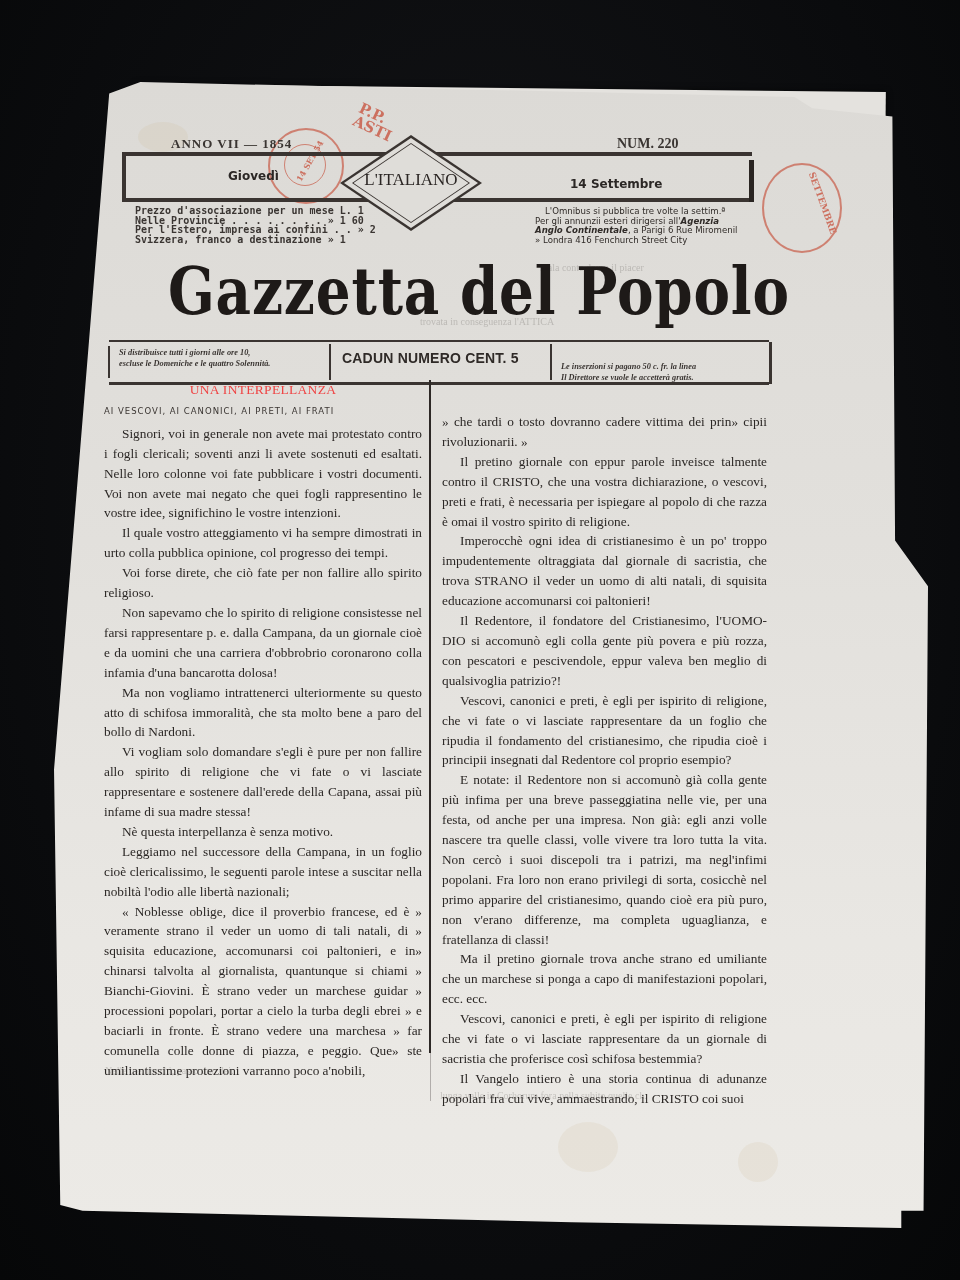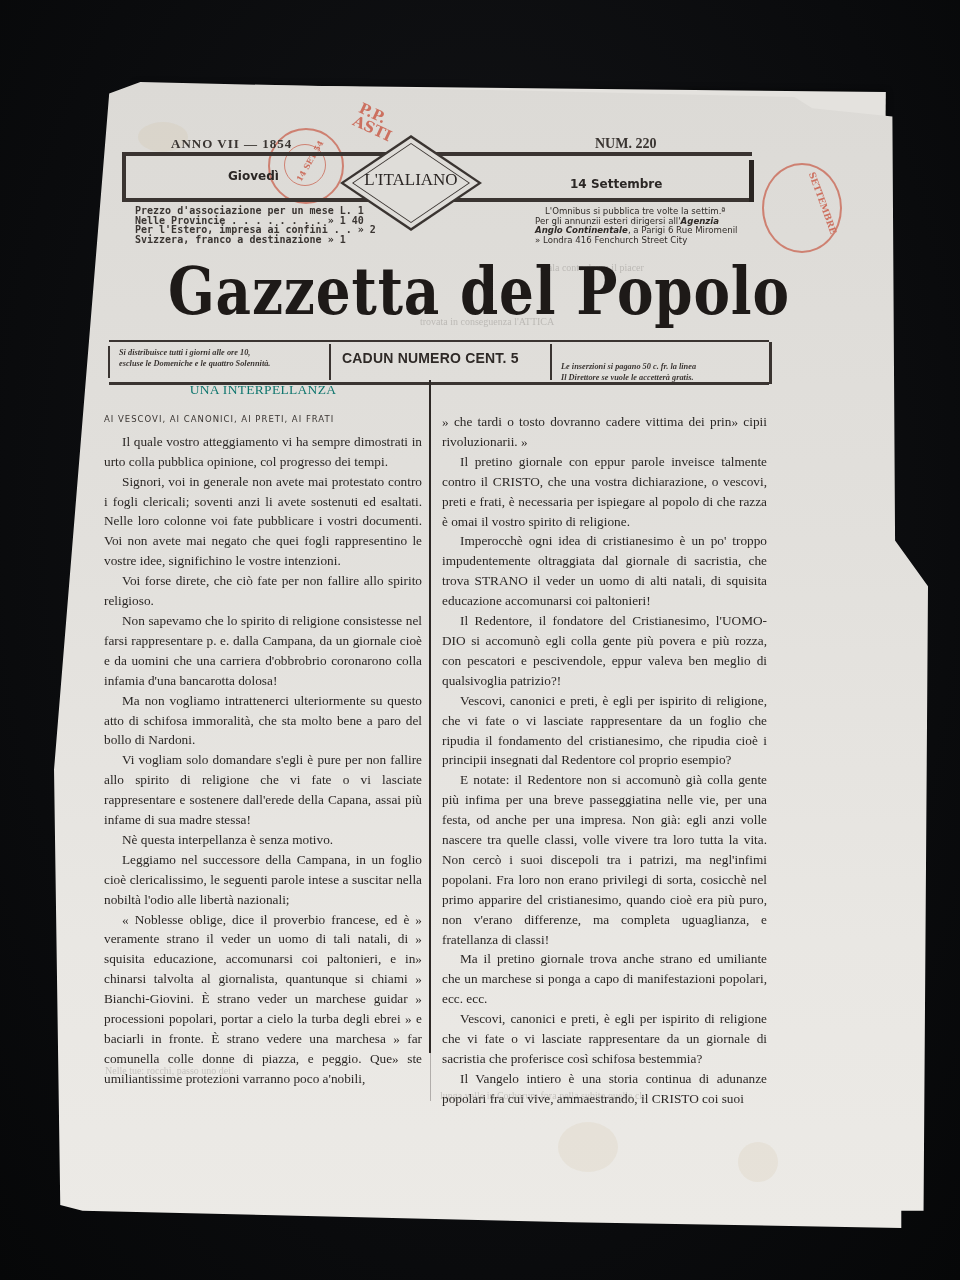--- a/index.html
+++ b/index.html
@@ -27,7 +27,7 @@
 
   
   .anno { position:absolute; left:171px; top:136px; font-size:13px; letter-spacing:1px; font-weight:bold; color:#3a3532; }
-  .num  { position:absolute; left:595px; top:136px; font-size:14px; font-weight:bold; color:#3a3532; }
+  .num  { position:absolute; left:617px; top:136px; font-size:14px; font-weight:bold; color:#3a3532; }
   .rule-top { position:absolute; left:122px; top:152px; width:630px; height:4px; background:#3a3431; }
   .rule-bot { position:absolute; left:122px; top:198px; width:630px; height:4px; background:#3a3431; }
   .rule-l { position:absolute; left:122px; top:152px; width:4px; height:50px; background:#3a3431; }

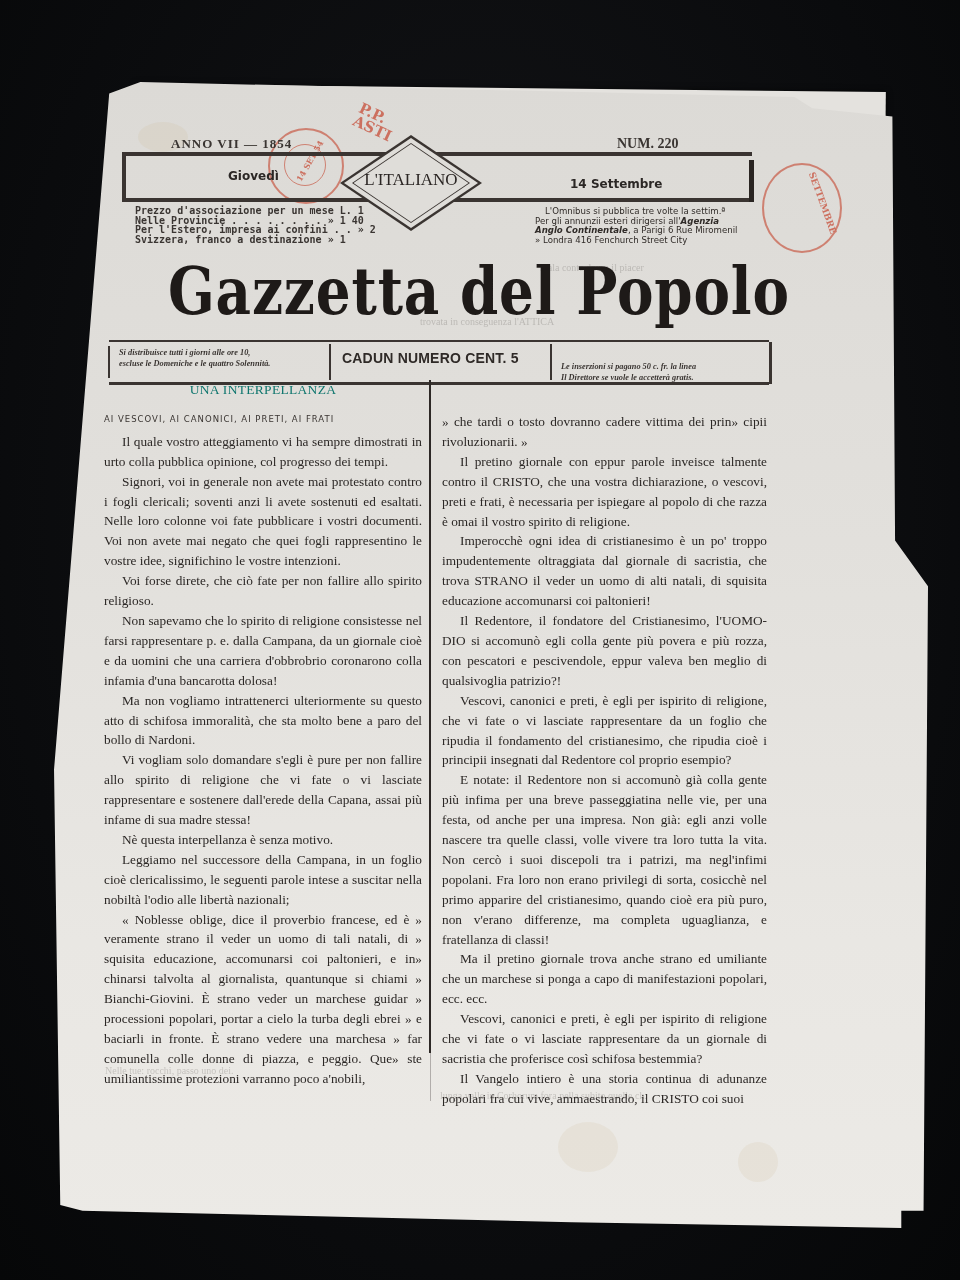--- a/index.html
+++ b/index.html
@@ -137,7 +137,7 @@
 
   <div class="prices">
     <div><span>Prezzo d'associazione per un mese</span> <span>L. 1</span></div>
-    <div><span>Nelle Provincie . . . . . . . .</span> <span>» 1 40</span></div>
+    <div><span>Nelle Provincie . . . . . . . .</span> <span>» 1 60</span></div>
     <div><span>Per l'Estero, impresa ai confini . .</span> <span>» 2</span></div>
     <div><span>Svizzera, franco a destinazione</span> <span>» 1</span></div>
   </div>

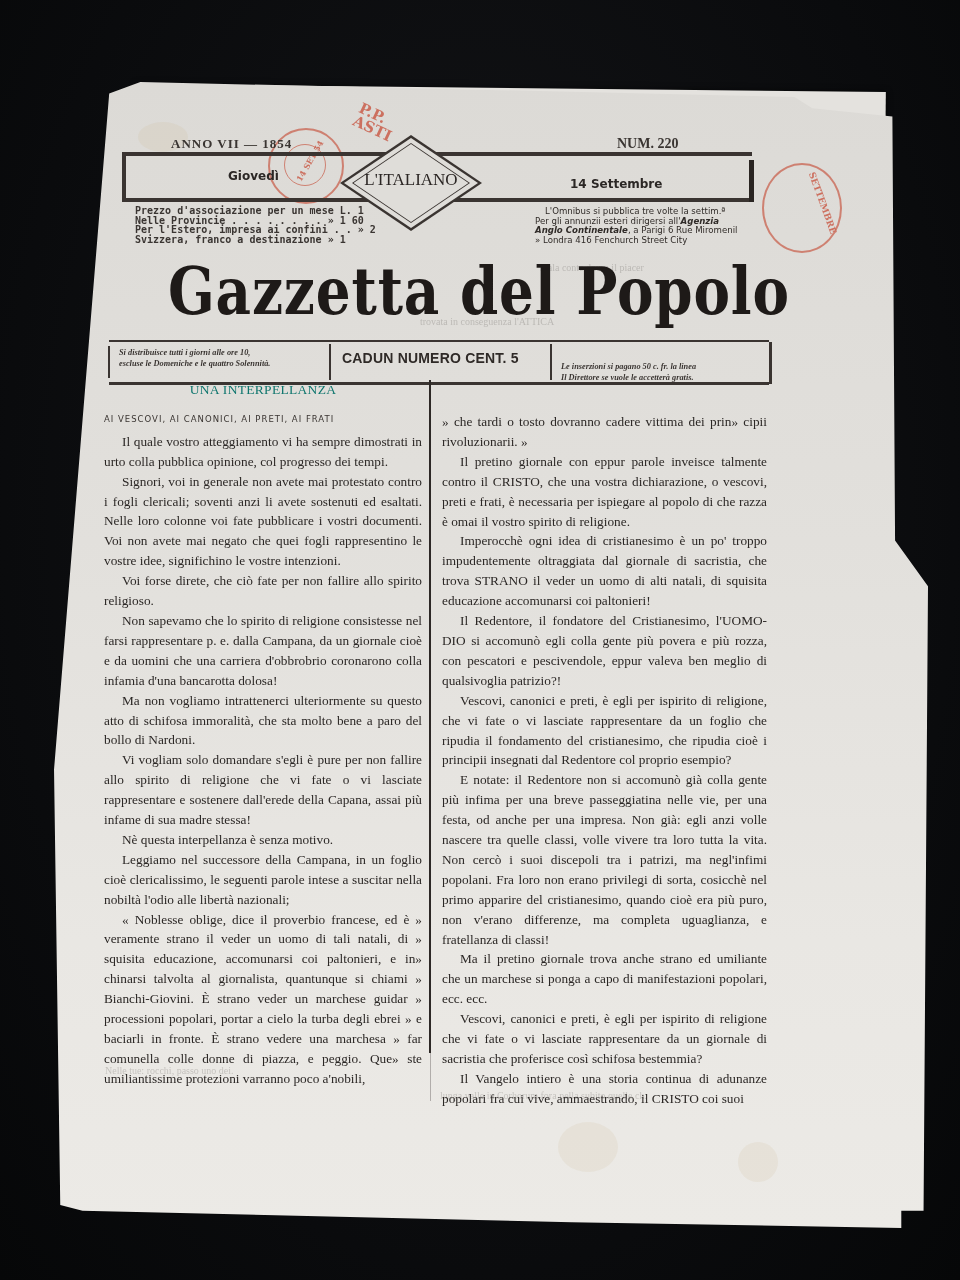--- a/index.html
+++ b/index.html
@@ -83,7 +83,7 @@
   .col p.flush { text-indent:0;margin-top:31px; }
   .col-left { left:104px; top:380px; width:318px; }
   .col-right { left:442px; top:381px; width:325px; }
-  .art-title { text-align:center; font-size:13.5px; letter-spacing:.3px; margin-bottom:10px; color:#0f766e; }
+  .art-title { text-align:center; font-size:13.5px; letter-spacing:.3px; margin-bottom:2px; color:#ef4444; }
   .art-sub { text-align:left; font-size:8.5px; letter-spacing:1px; font-weight:normal; font-family:"DejaVu Sans", sans-serif; margin-bottom:2px; color:#3a3532; }
   .col-divider { position:absolute; left:429px; top:380px; width:2px; height:673px; background:#2d2826; }
   .col-divider-lower { position:absolute; left:430px; top:1053px; width:1px; height:48px; background:#8a8683; opacity:.6; }

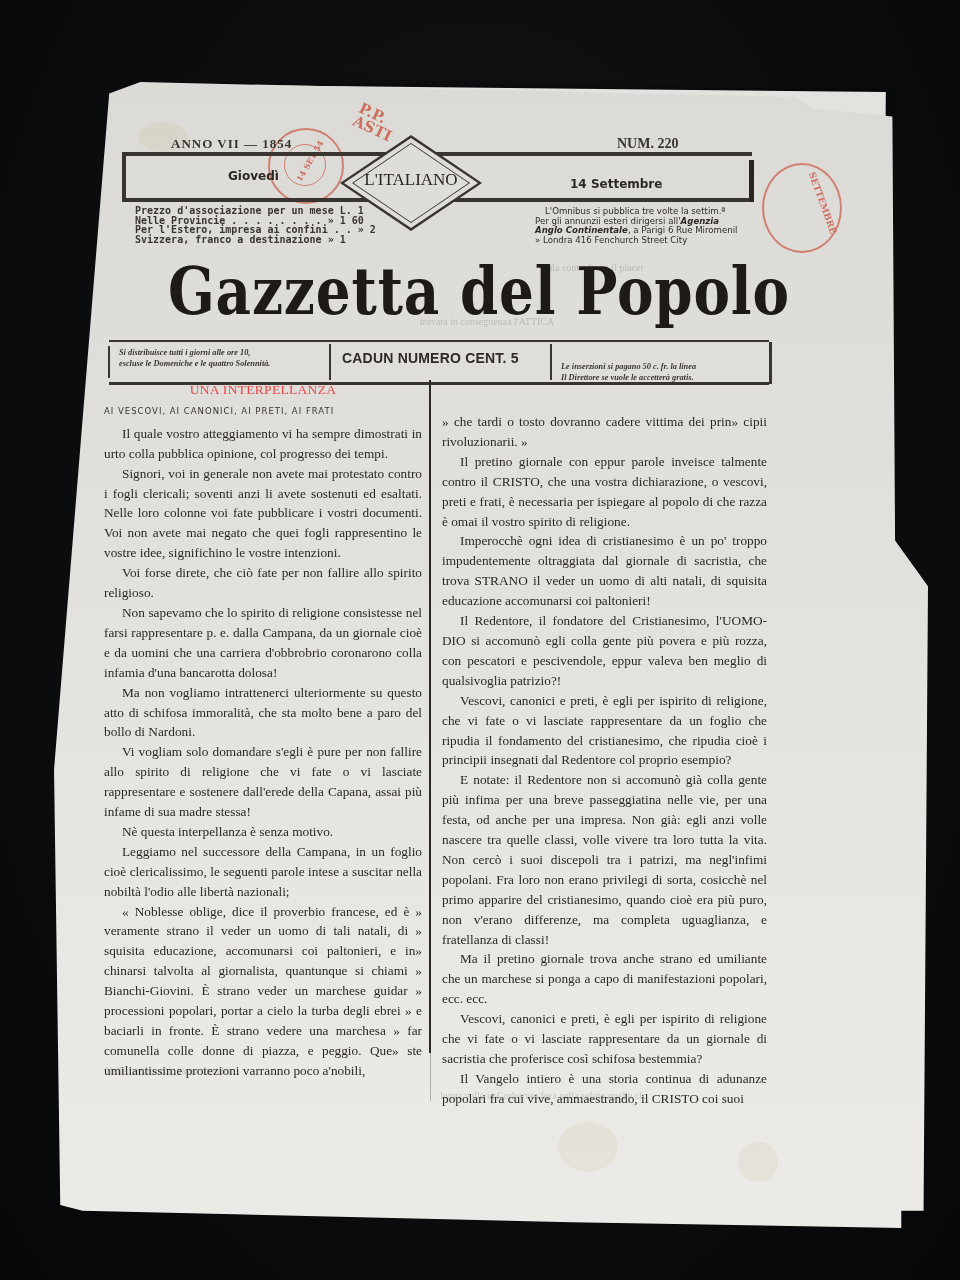--- a/index.html
+++ b/index.html
@@ -170,8 +170,8 @@
   <div class="col col-left">
     <div class="art-title">UNA INTERPELLANZA</div>
     <div class="art-sub">AI VESCOVI, AI CANONICI, AI PRETI, AI FRATI</div>
+    <p>Signori, voi in generale non avete mai protestato contro i fogli clericali; soventi anzi li avete sostenuti ed esaltati. Nelle loro colonne voi fate pubblicare i vostri documenti. Voi non avete mai negato che quei fogli rappresentino le vostre idee, significhino le vostre intenzioni.</p>
     <p>Il quale vostro atteggiamento vi ha sempre dimostrati in urto colla pubblica opinione, col progresso dei tempi.</p>
-    <p>Signori, voi in generale non avete mai protestato contro i fogli clericali; soventi anzi li avete sostenuti ed esaltati. Nelle loro colonne voi fate pubblicare i vostri documenti. Voi non avete mai negato che quei fogli rappresentino le vostre idee, significhino le vostre intenzioni.</p>
     <p>Voi forse direte, che ciò fate per non fallire allo spirito religioso.</p>
     <p>Non sapevamo che lo spirito di religione consistesse nel farsi rappresentare p. e. dalla Campana, da un giornale cioè e da uomini che una carriera d'obbrobrio coronarono colla infamia d'una bancarotta dolosa!</p>
     <p>Ma non vogliamo intrattenerci ulteriormente su questo atto di schifosa immoralità, che sta molto bene a paro del bollo di Nardoni.</p>

